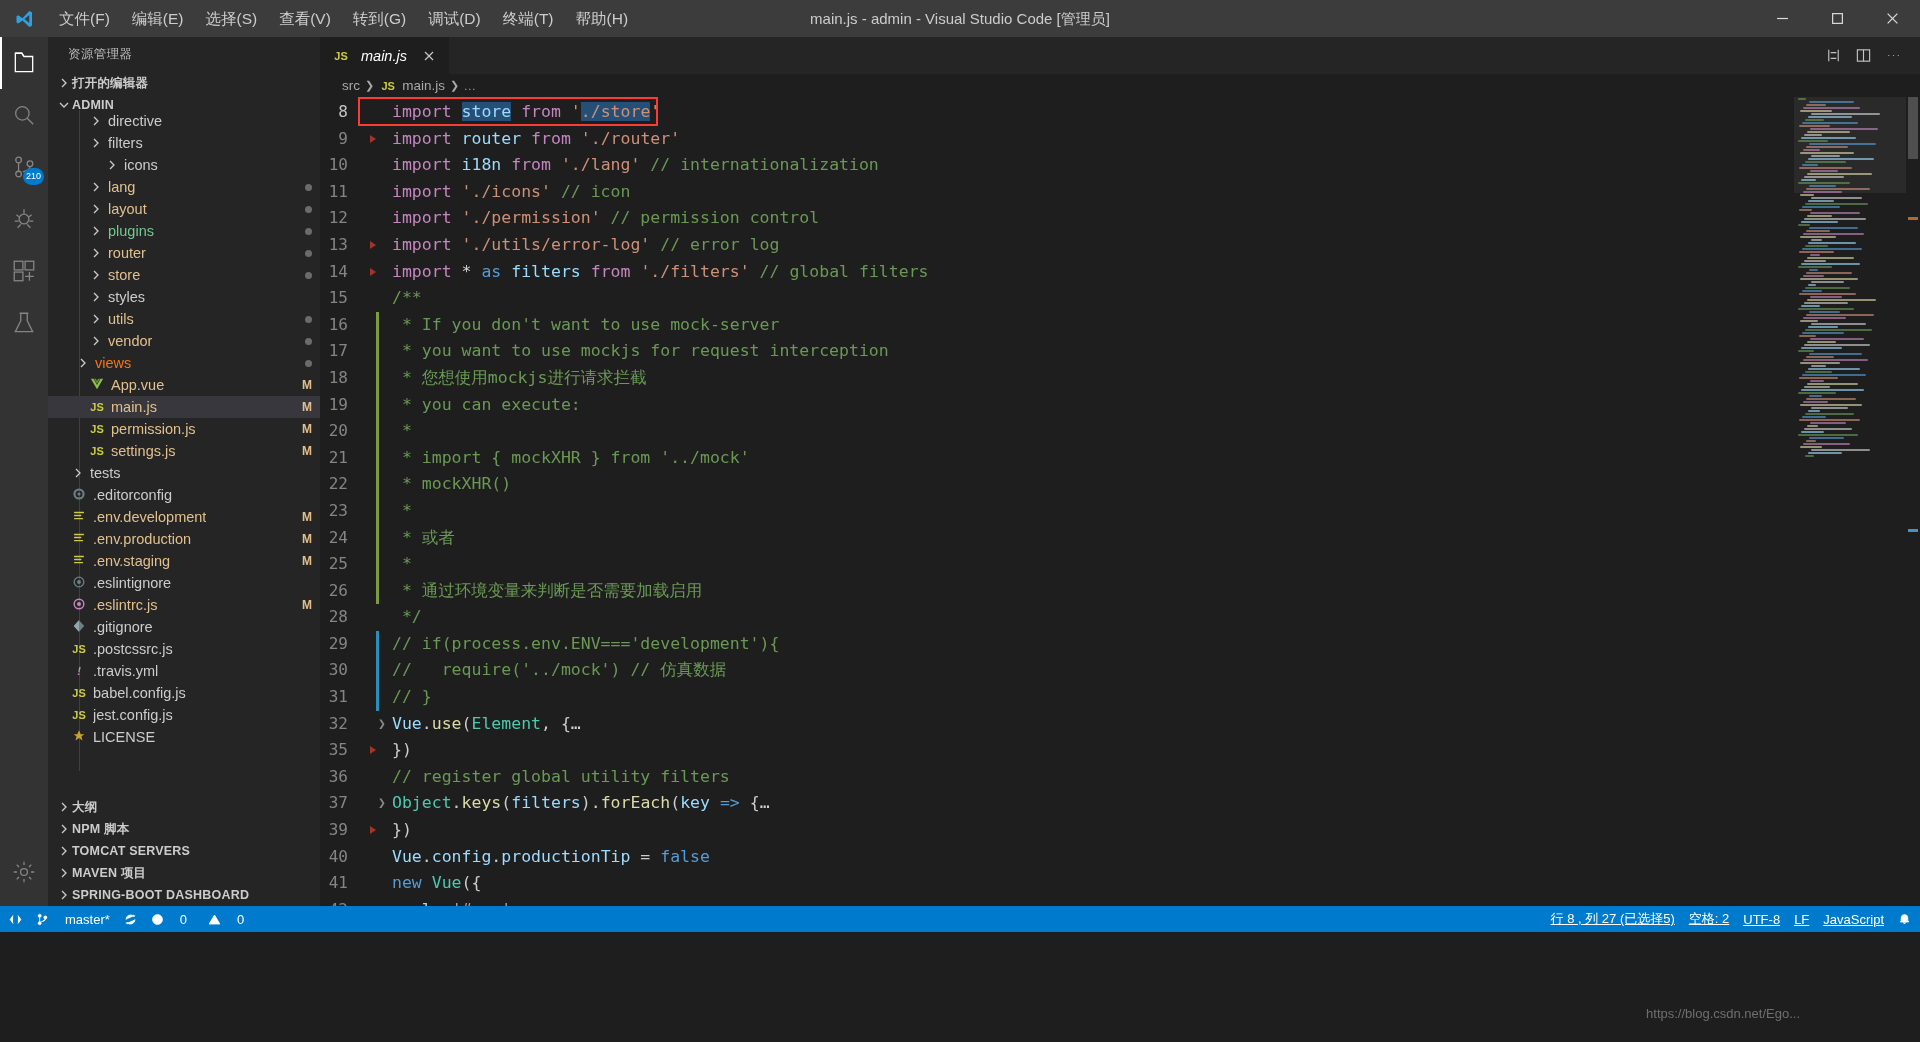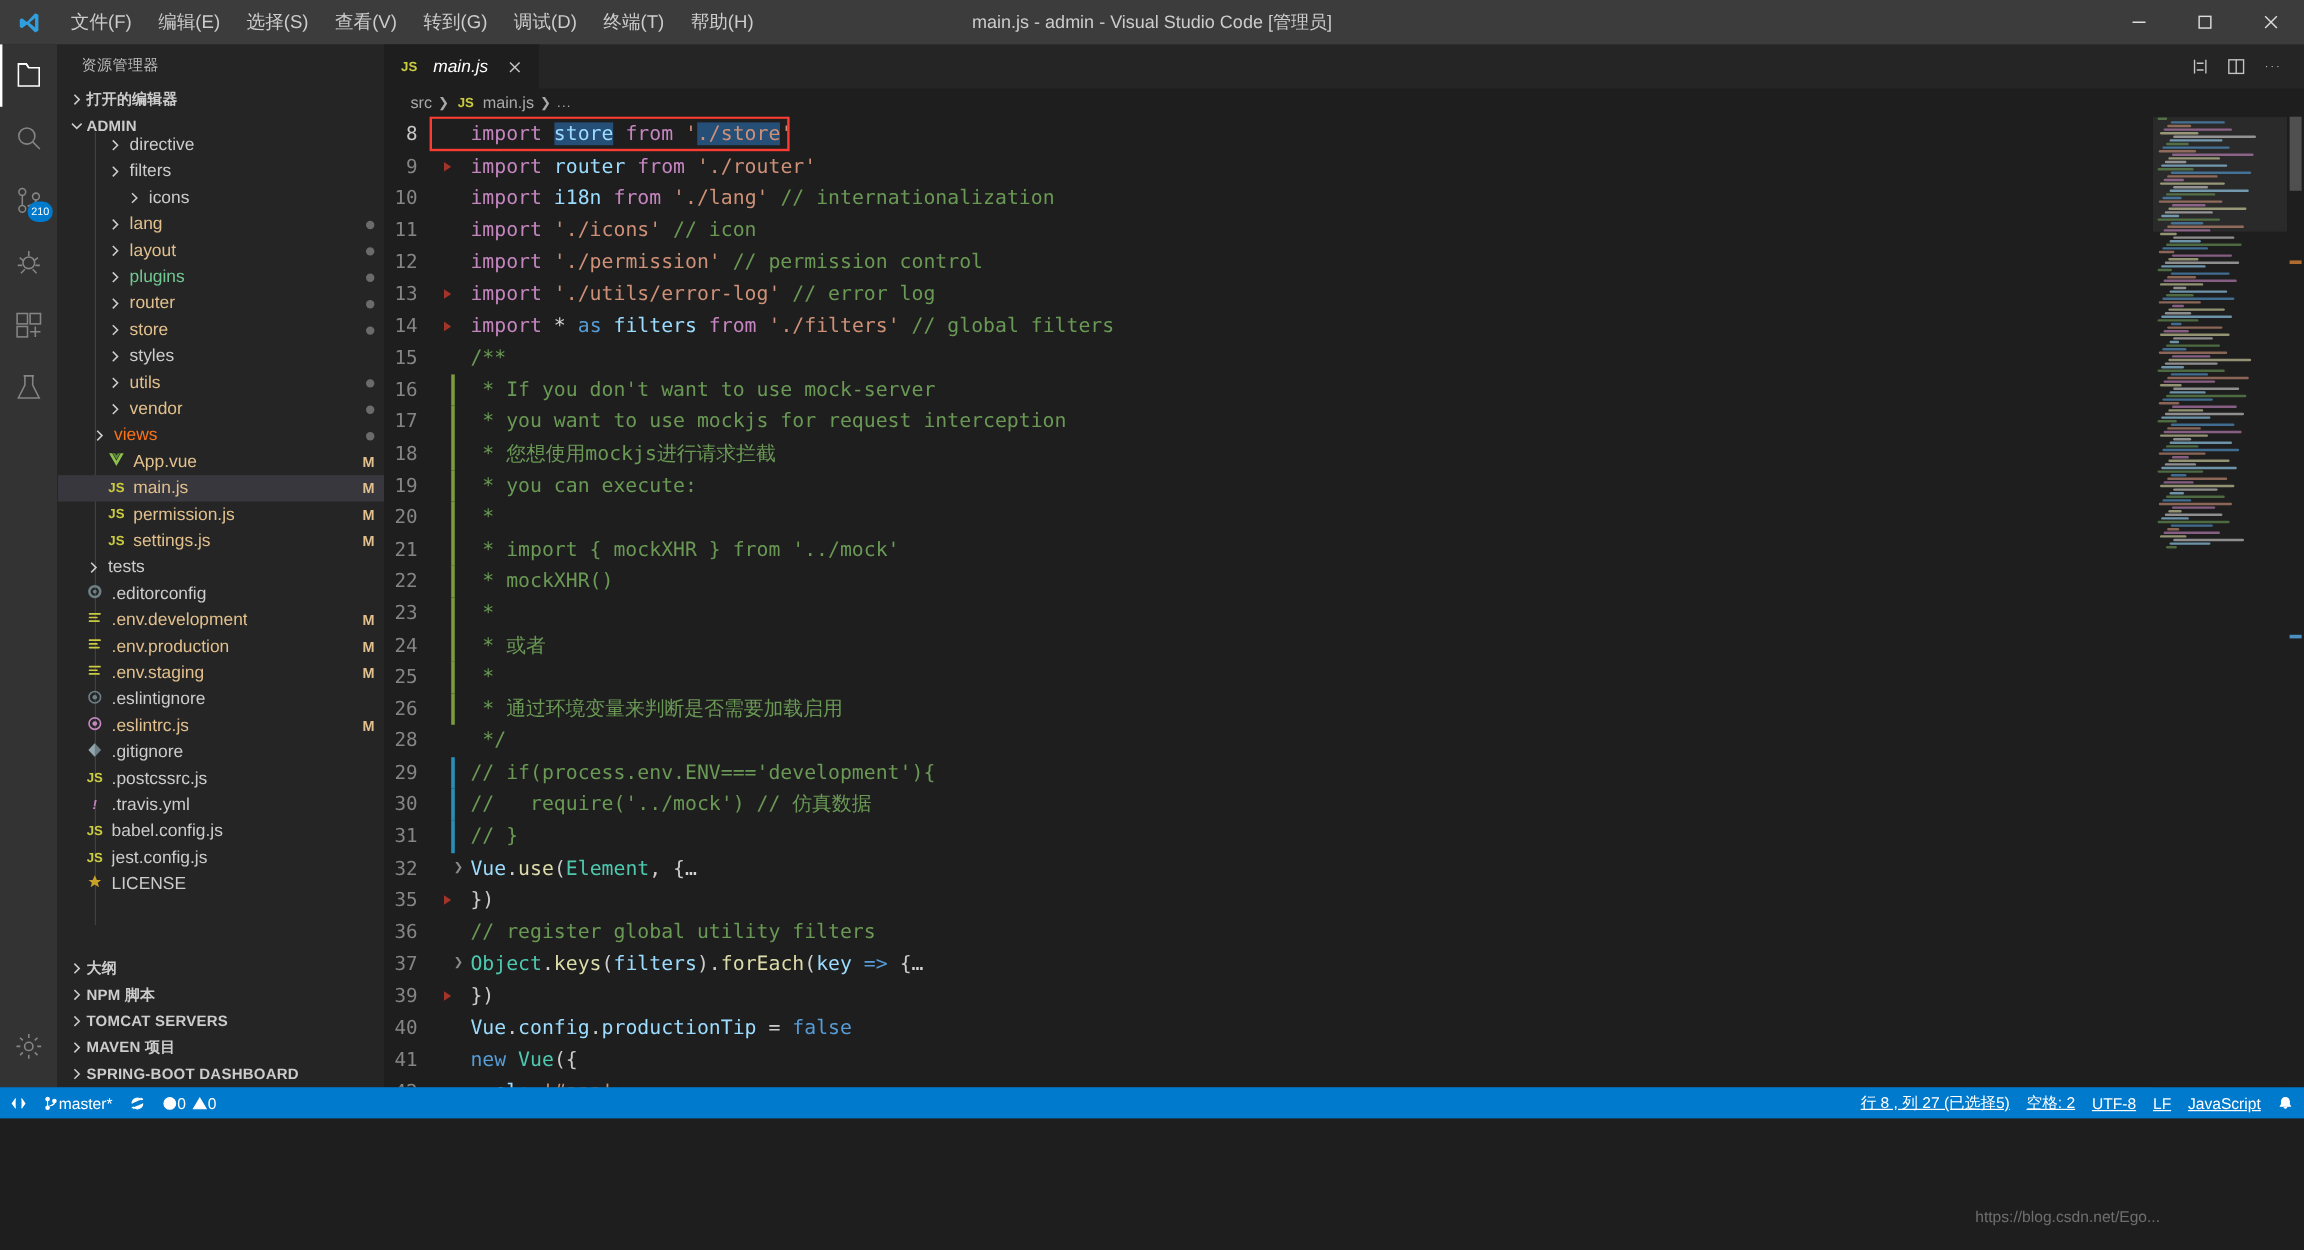--- a/index.html
+++ b/index.html
@@ -173,7 +173,7 @@
     height:26px; flex:0 0 26px; background:#007acc; display:flex; align-items:center;
     color:#ffffff; font-size:13px; padding:0 2px;
   }
-  .sb-item { height:26px; display:flex; align-items:center; padding:0 7px; white-space:nowrap; gap:0; }
+  .sb-item { height:26px; display:flex; align-items:center; padding:0 7px; white-space:nowrap; gap:16px; }
   .sb-item svg { width:13px; height:13px; fill:#ffffff; stroke:#ffffff; stroke-width:1.1; }
   .sb-right { margin-left:auto; display:flex; align-items:center;text-decoration:underline; }
   .watermark {

